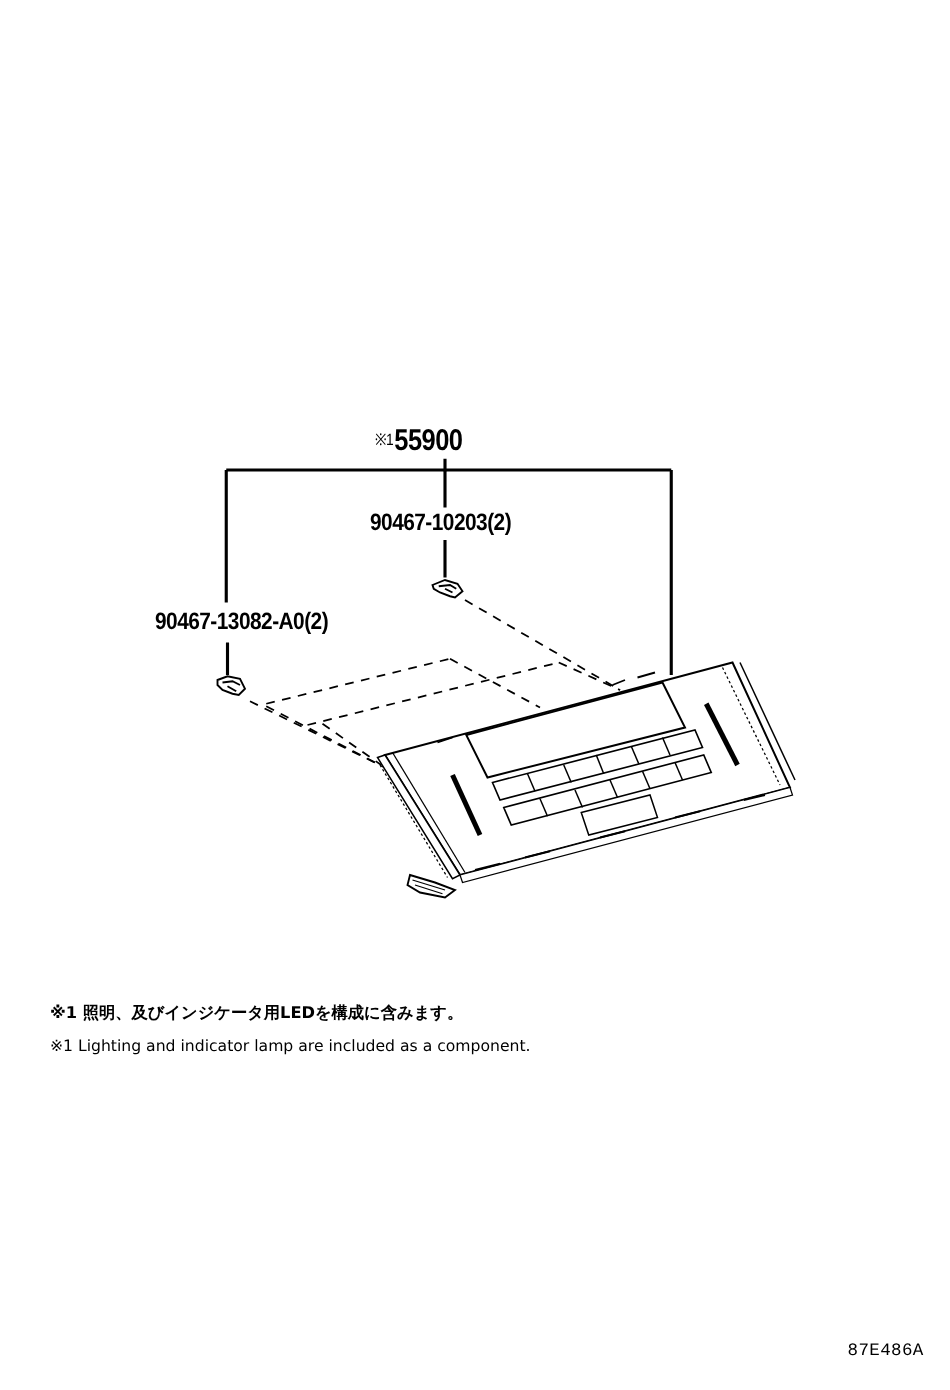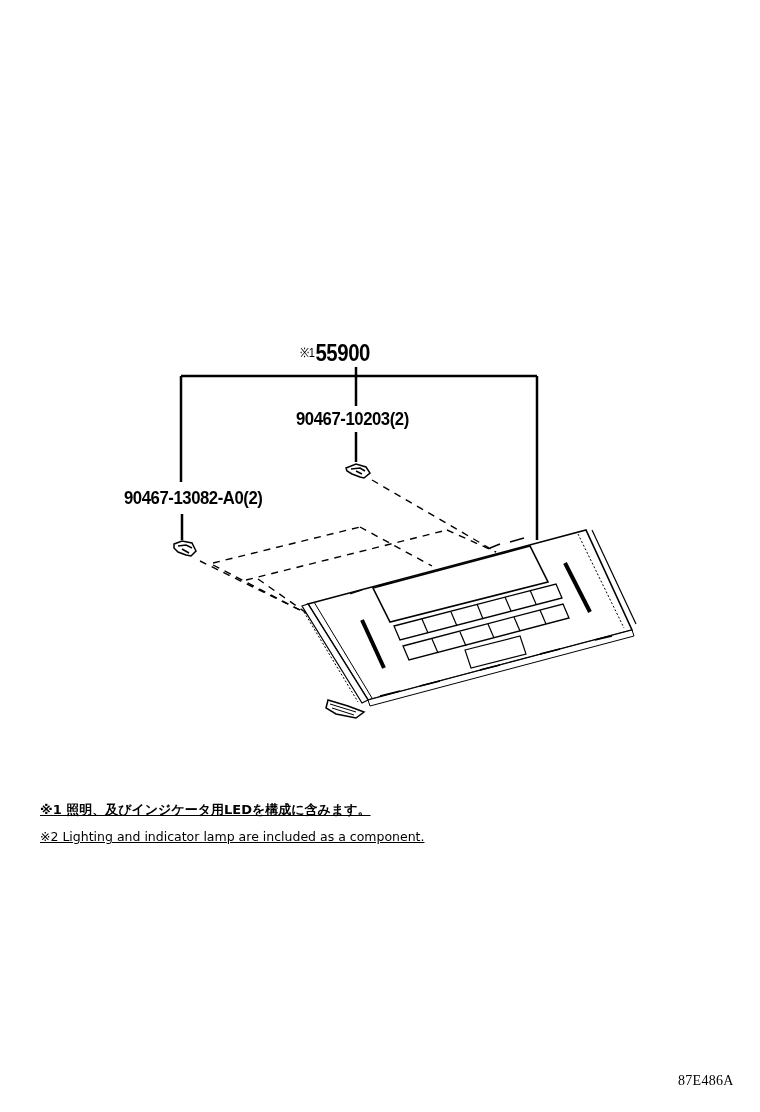--- a/index.html
+++ b/index.html
@@ -10,7 +10,7 @@
   .main-part .mark { font-size: 13px; font-weight: normal; vertical-align: 4px; margin-right: 1px; }
   .part-a { left: 296px; top: 408px; font-size: 19px; transform: scaleX(0.88); transform-origin: left top; }
   .part-b { left: 124px; top: 487px; font-size: 19px; transform: scaleX(0.88); transform-origin: left top; }
-  .note { position: absolute; left: 40px; font-size: 13px; white-space: nowrap; font-family: "DejaVu Sans", sans-serif; text-decoration: underline; }
+  .note { position: absolute; left: 40px; font-size: 13px; white-space: nowrap; font-family: "DejaVu Sans", sans-serif; }
   .note-jp { top: 801px; font-weight: bold; }
   .note-en { top: 829px; font-size: 12.5px; }
   .fig-id { position: absolute; left: 678px; top: 1073px; font-size: 14px; font-family: Liberation Serif, serif; letter-spacing: 0.3px; }

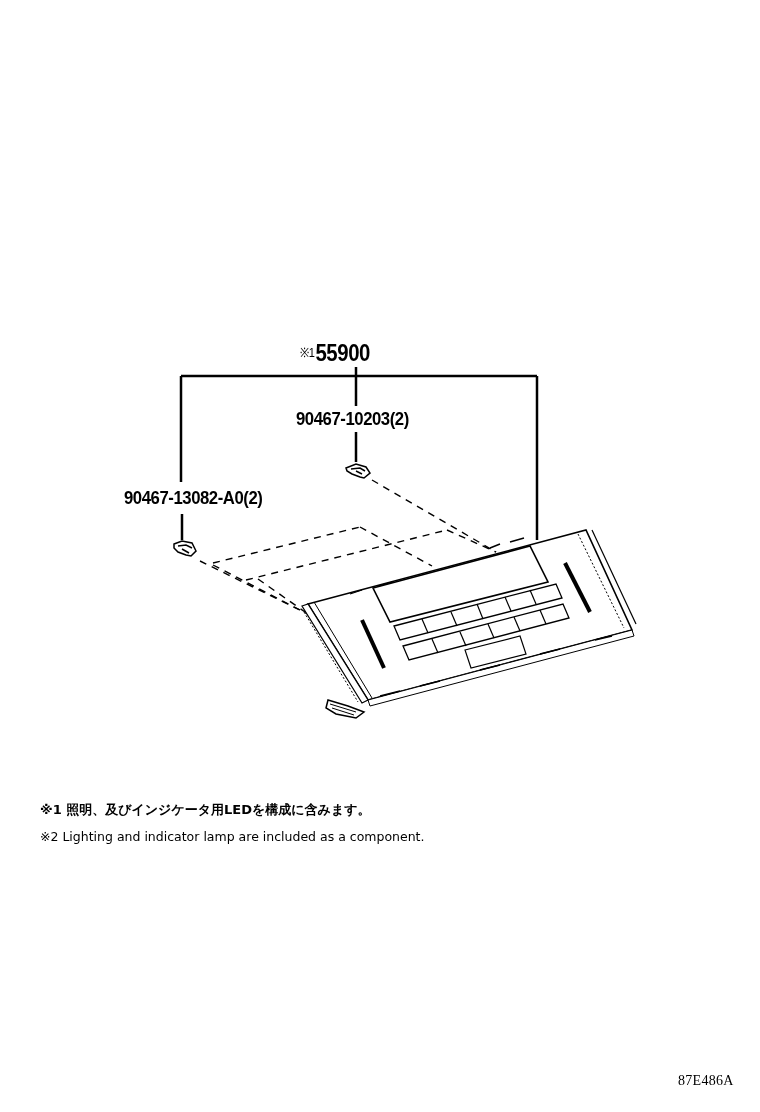--- a/index.html
+++ b/index.html
@@ -110,7 +110,7 @@
   <div class="lbl part-b">90467-13082-A0(2)</div>
 
   <div class="note note-jp">※1 照明、及びインジケータ用LEDを構成に含みます。</div>
-  <div class="note note-en">※2 Lighting and indicator lamp are included as a component.</div>
+  <div class="note note-en">※1 Lighting and indicator lamp are included as a component.</div>
 
   <div class="fig-id">87E486A</div>
 </div>

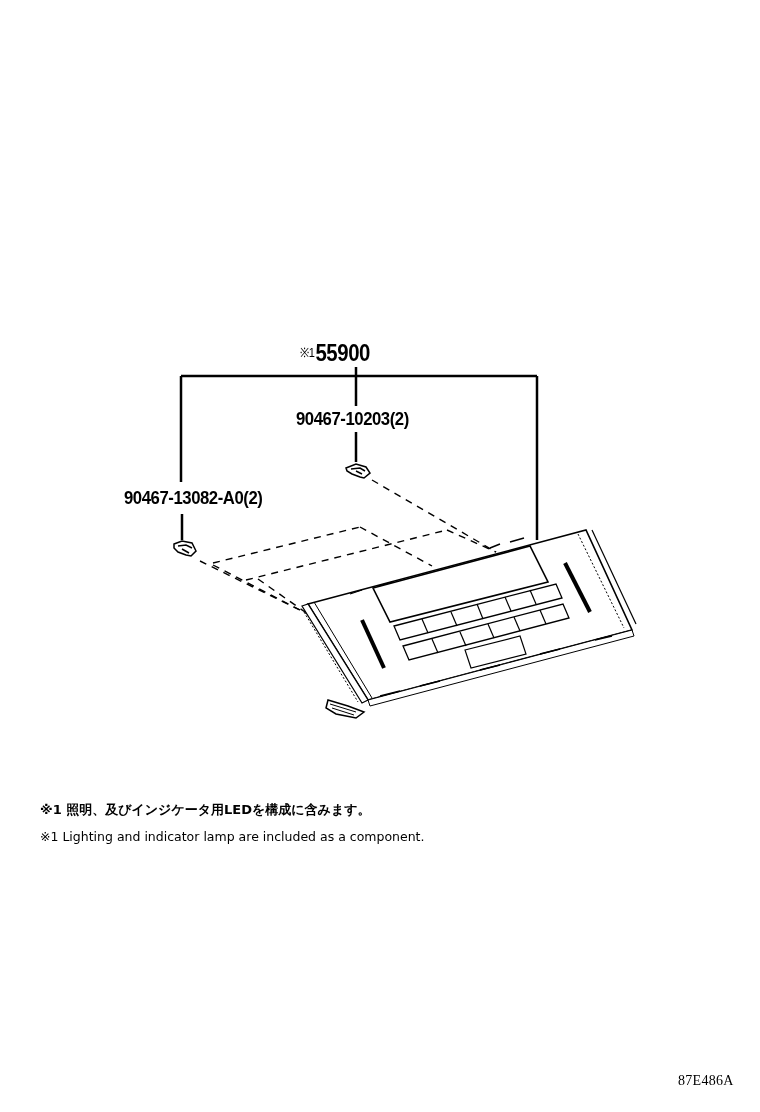--- a/index.html
+++ b/index.html
@@ -13,7 +13,7 @@
   .note { position: absolute; left: 40px; font-size: 13px; white-space: nowrap; font-family: "DejaVu Sans", sans-serif; }
   .note-jp { top: 801px; font-weight: bold; }
   .note-en { top: 829px; font-size: 12.5px; }
-  .fig-id { position: absolute; left: 678px; top: 1073px; font-size: 14px; font-family: Liberation Serif, serif; letter-spacing: 0.3px; }
+  .fig-id { position: absolute; left: 678px; top: 1073px; font-size: 14px; font-family: Liberation Mono, monospace; letter-spacing: 0.3px; }
   svg { position: absolute; left: 0; top: 0; }
 </style>
 </head>

